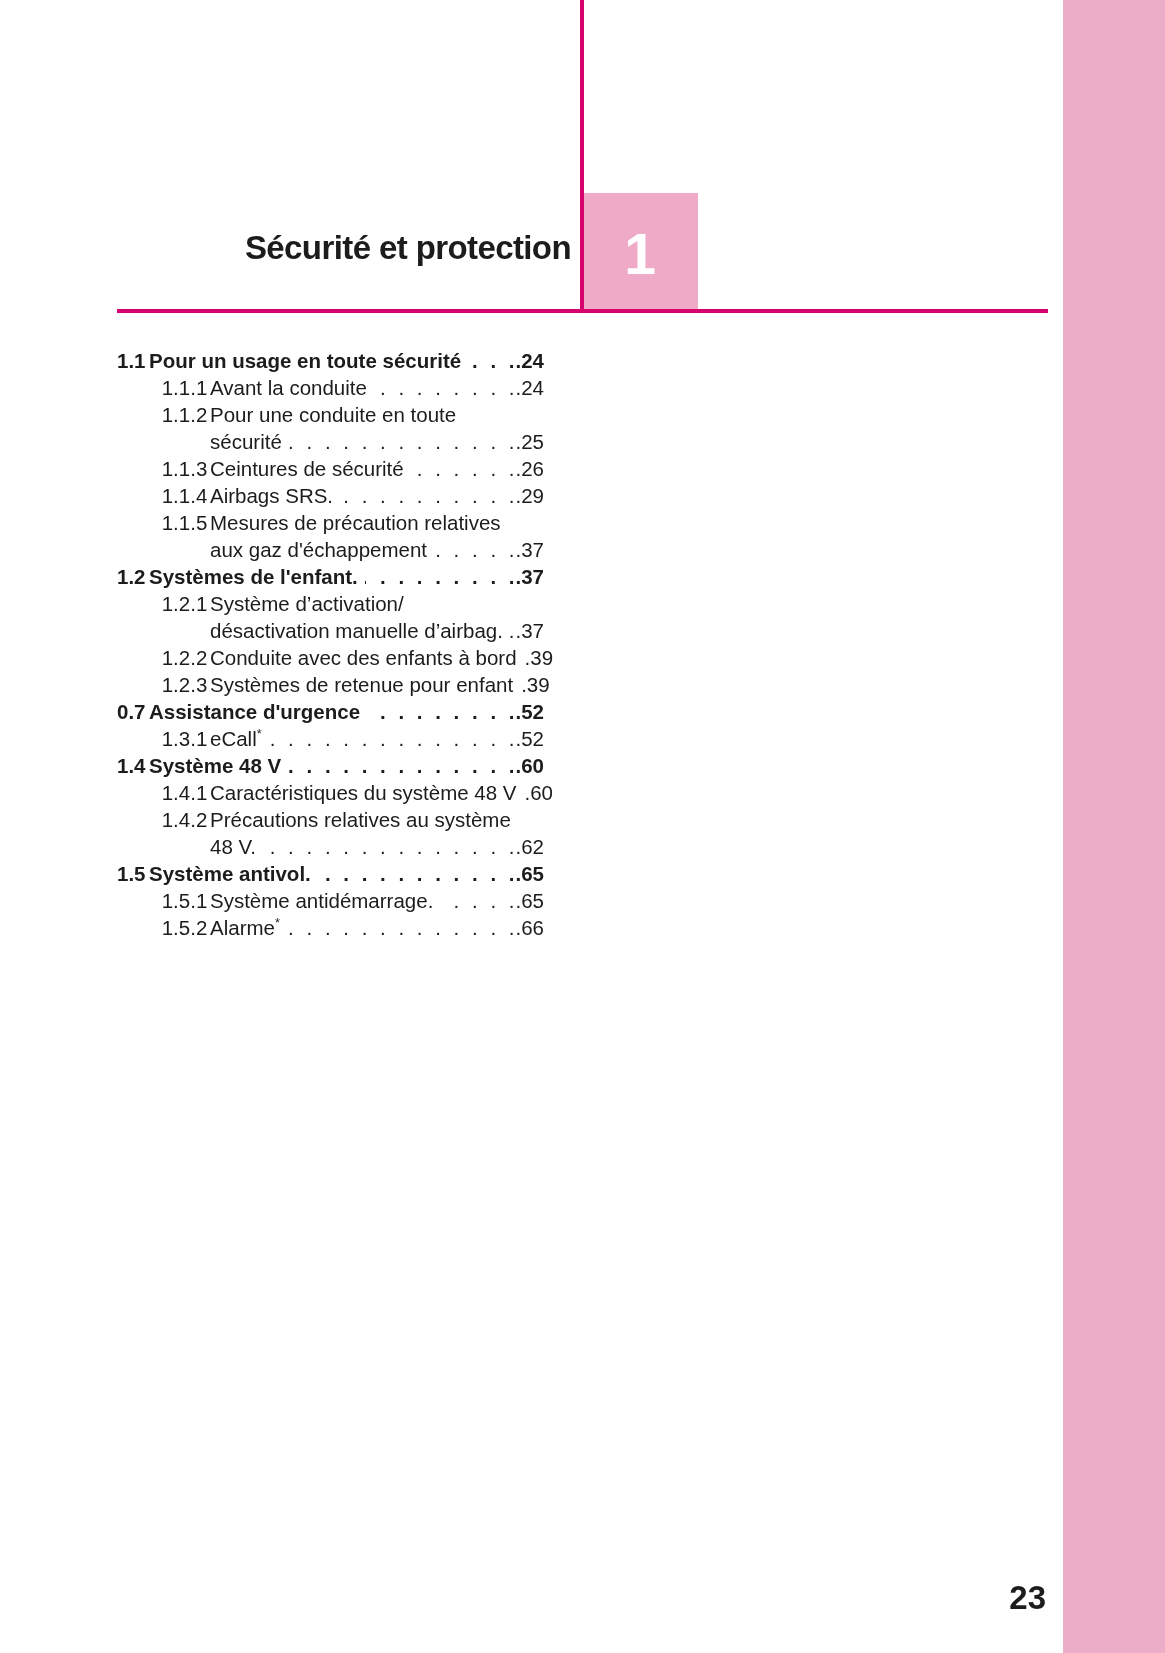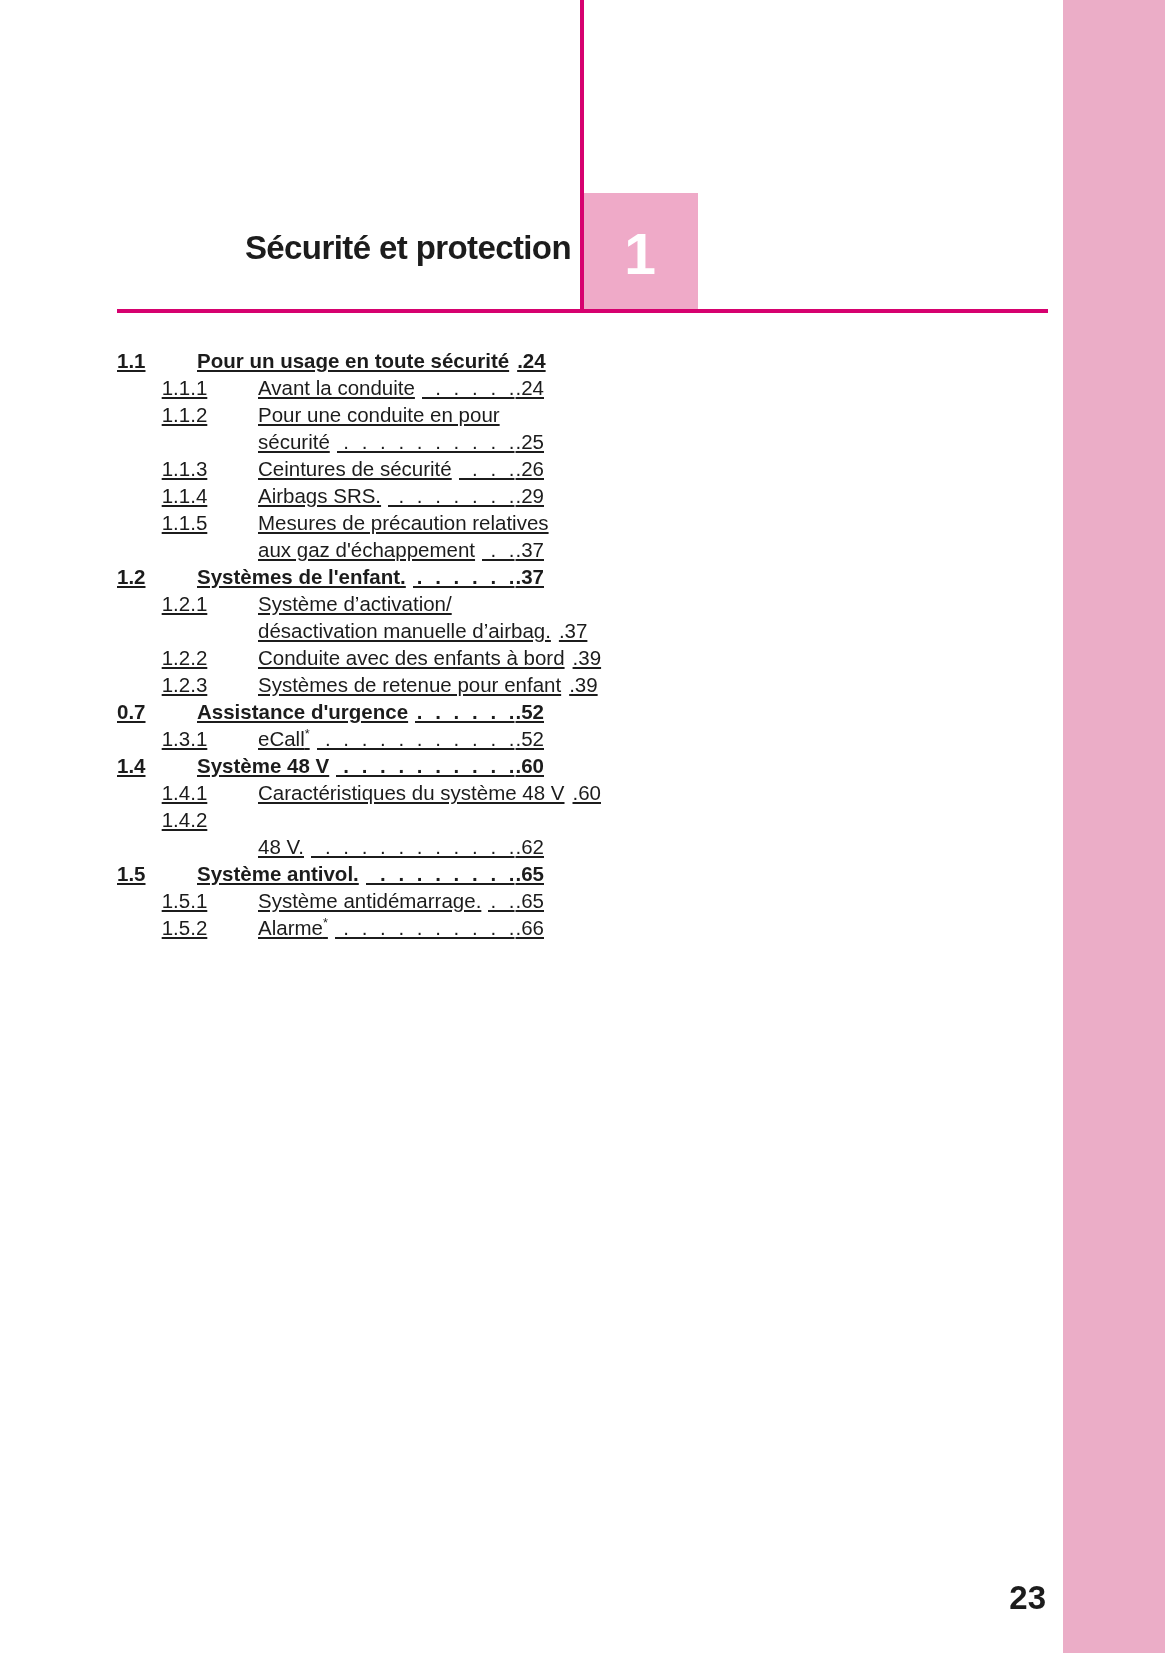--- a/index.html
+++ b/index.html
@@ -37,7 +37,7 @@
   }
   .toc {
     position:absolute; left:117px; top:347px; width:427px;
-    font-size:20.5px; line-height:27px;text-decoration:underline;
+    font-size:20.5px; line-height:27px;
   }
   .toc-line { display:flex; align-items:baseline; }
   .toc-line.sec { font-weight:bold; }

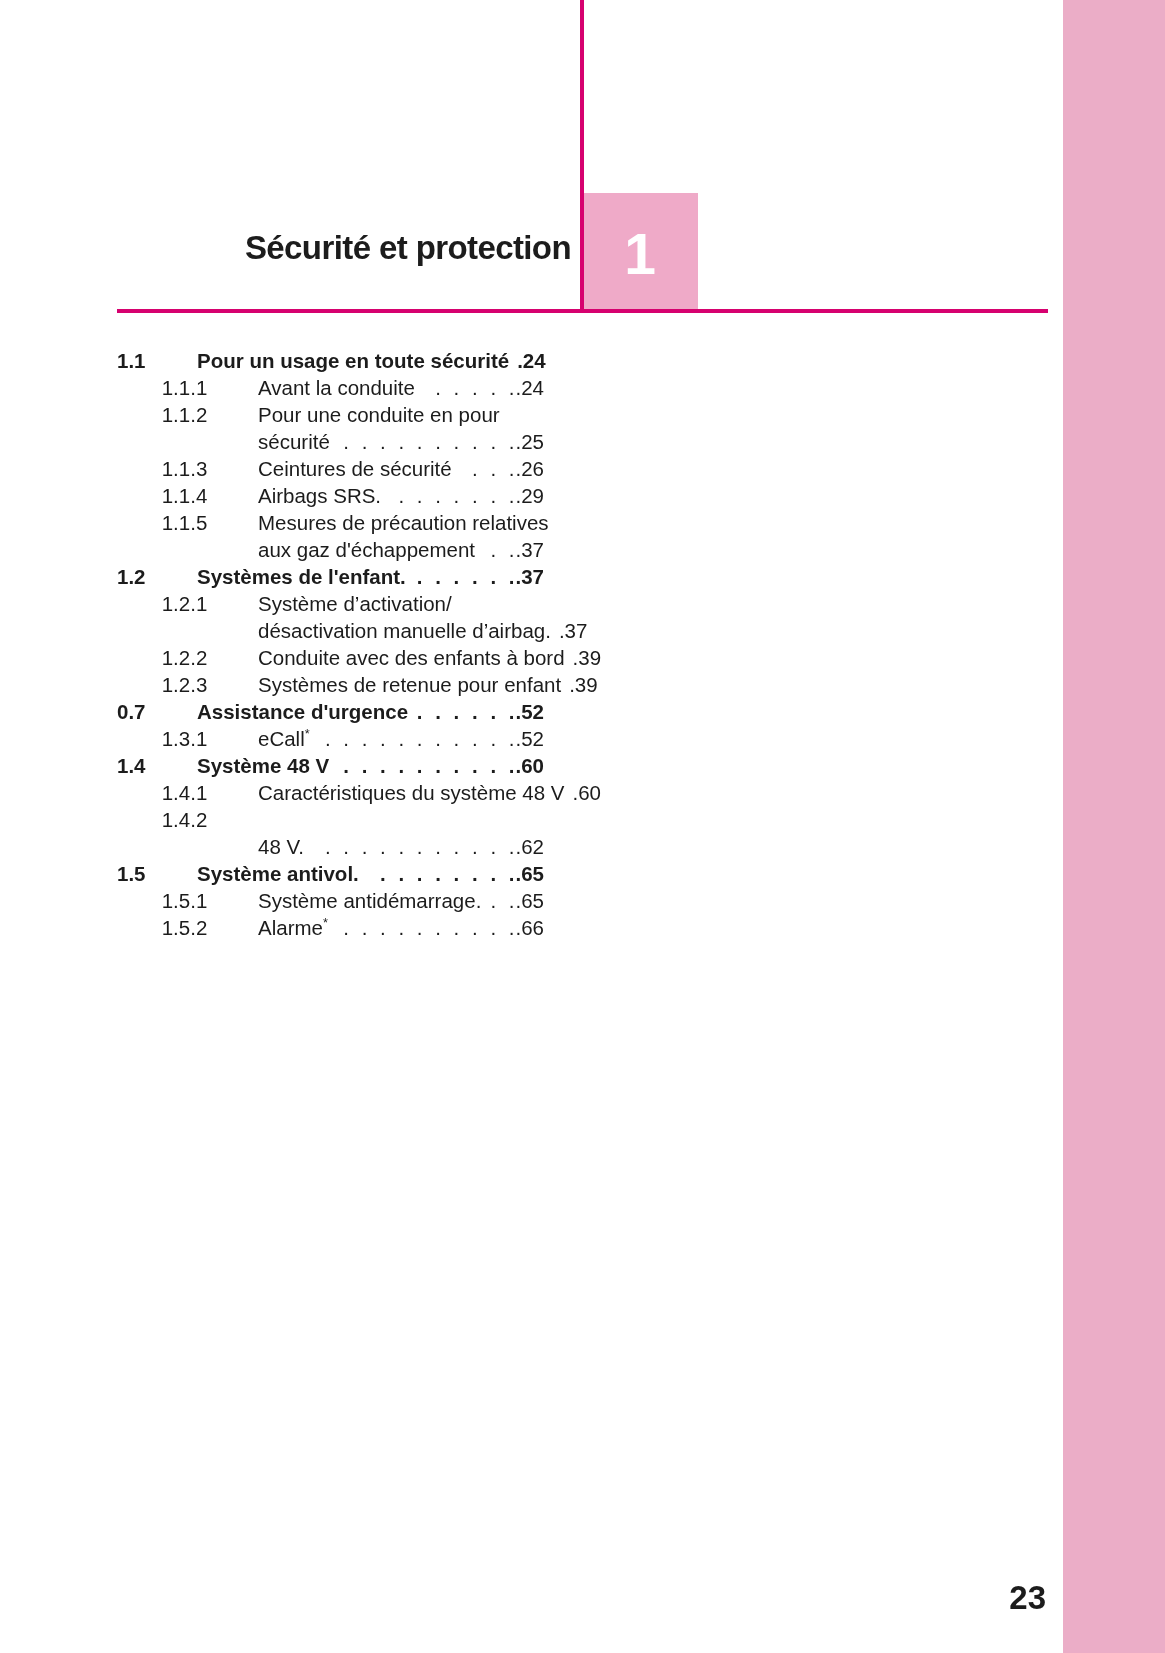--- a/index.html
+++ b/index.html
@@ -45,7 +45,7 @@
   .toc-line .num { flex:none; }
   .toc-line.sec .num { width:32px; }
   .toc-line.sub .num { width:51px;text-align:center; }
-  .toc-line .label { flex:none; white-space:nowrap;margin-left:48px; }
+  .toc-line .label { flex:none; white-space:nowrap; }
   .toc-line .leader {
     flex:1 1 0; overflow:hidden; white-space:nowrap;
     direction:rtl; word-spacing:7px; margin-left:7px; margin-right:1px;

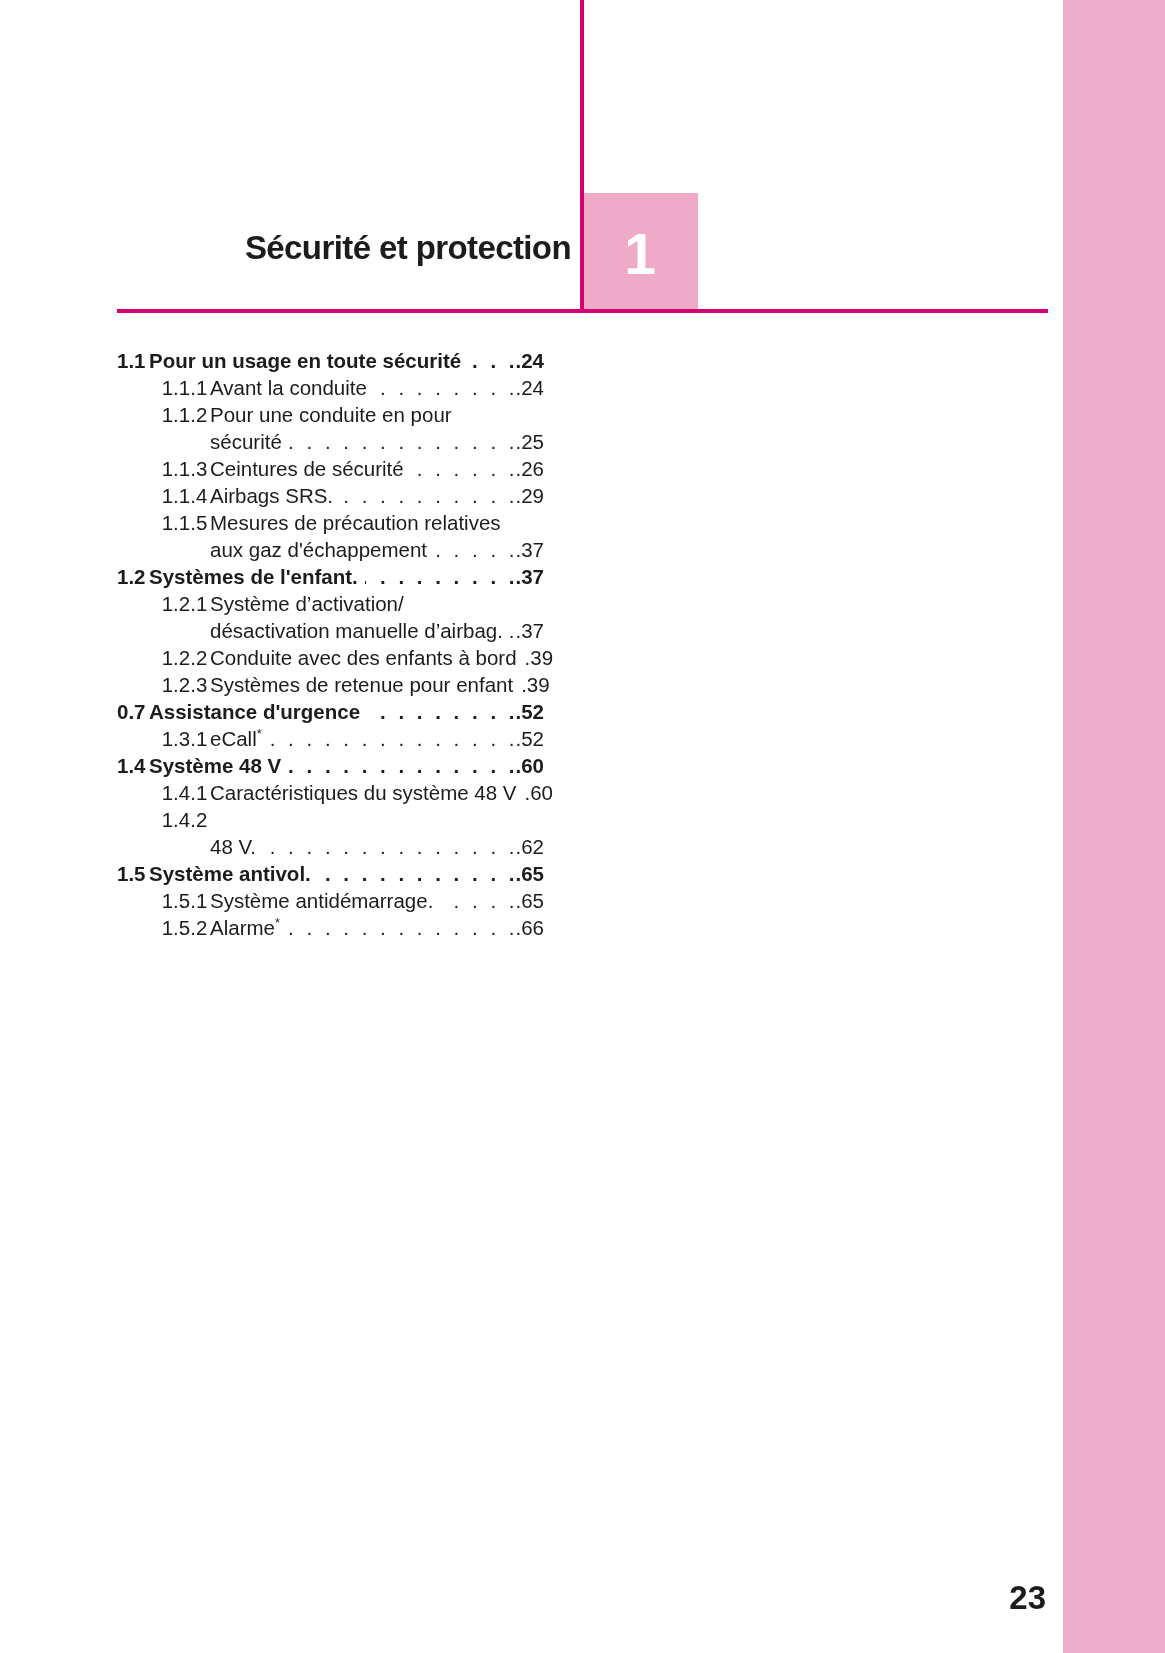--- a/index.html
+++ b/index.html
@@ -87,7 +87,7 @@
     </div>
     <div class="toc-line sub">
       <span class="num">1.1.2</span>
-      <span class="label">Pour une conduite en pour</span>
+      <span class="label">Pour une conduite en toute</span>
     </div>
     <div class="toc-line sub">
       <span class="num"></span>

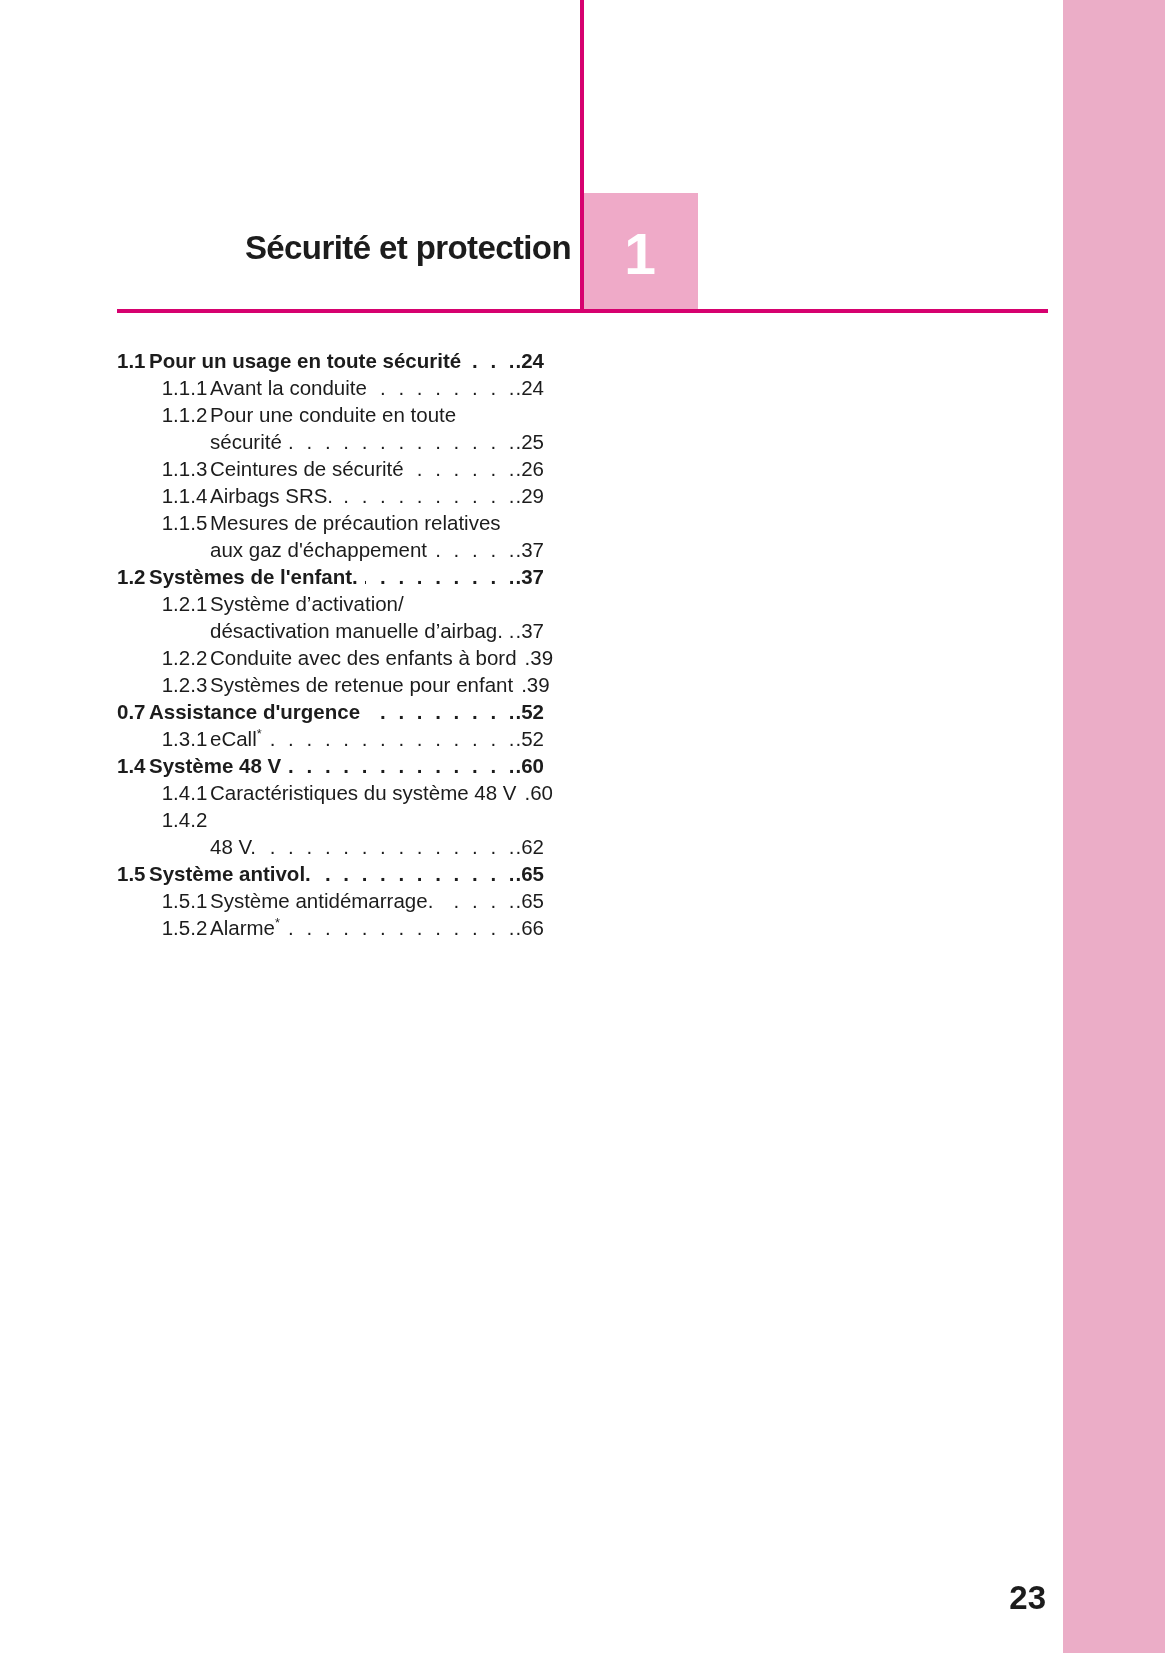--- a/index.html
+++ b/index.html
@@ -171,6 +171,7 @@
     </div>
     <div class="toc-line sub">
       <span class="num">1.4.2</span>
+      <span class="label">Précautions relatives au système</span>
     </div>
     <div class="toc-line sub">
       <span class="num"></span>

